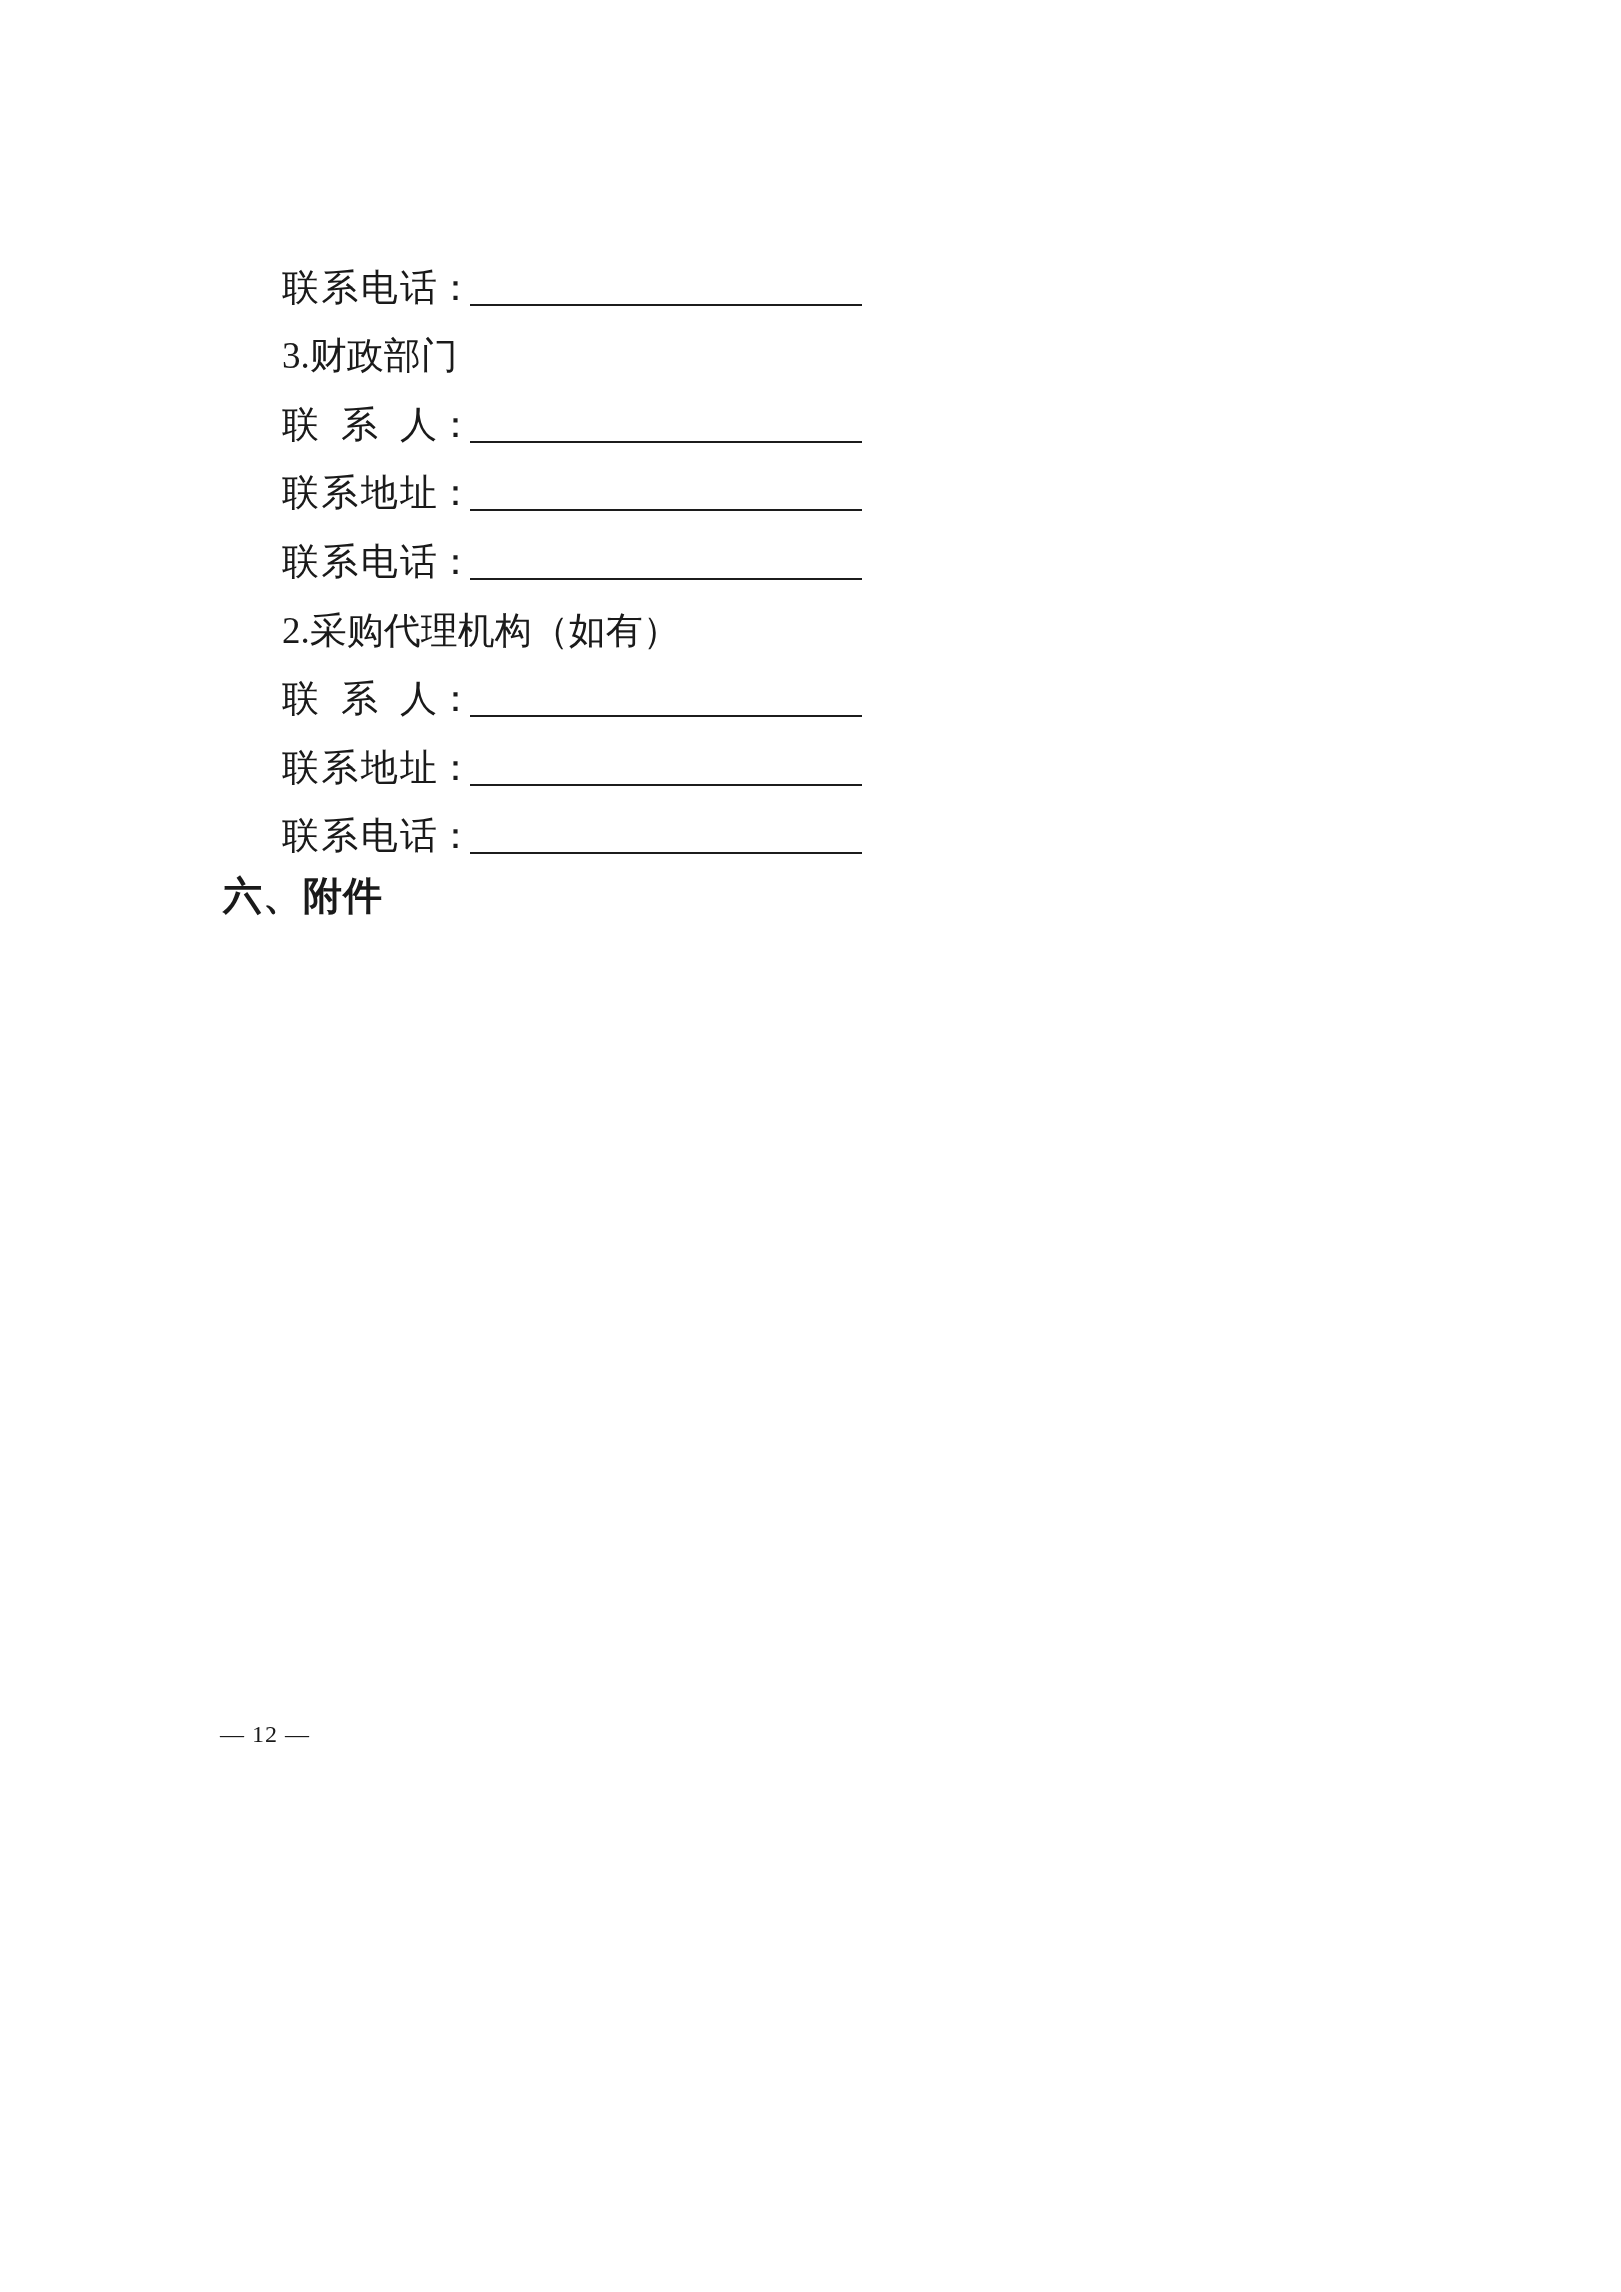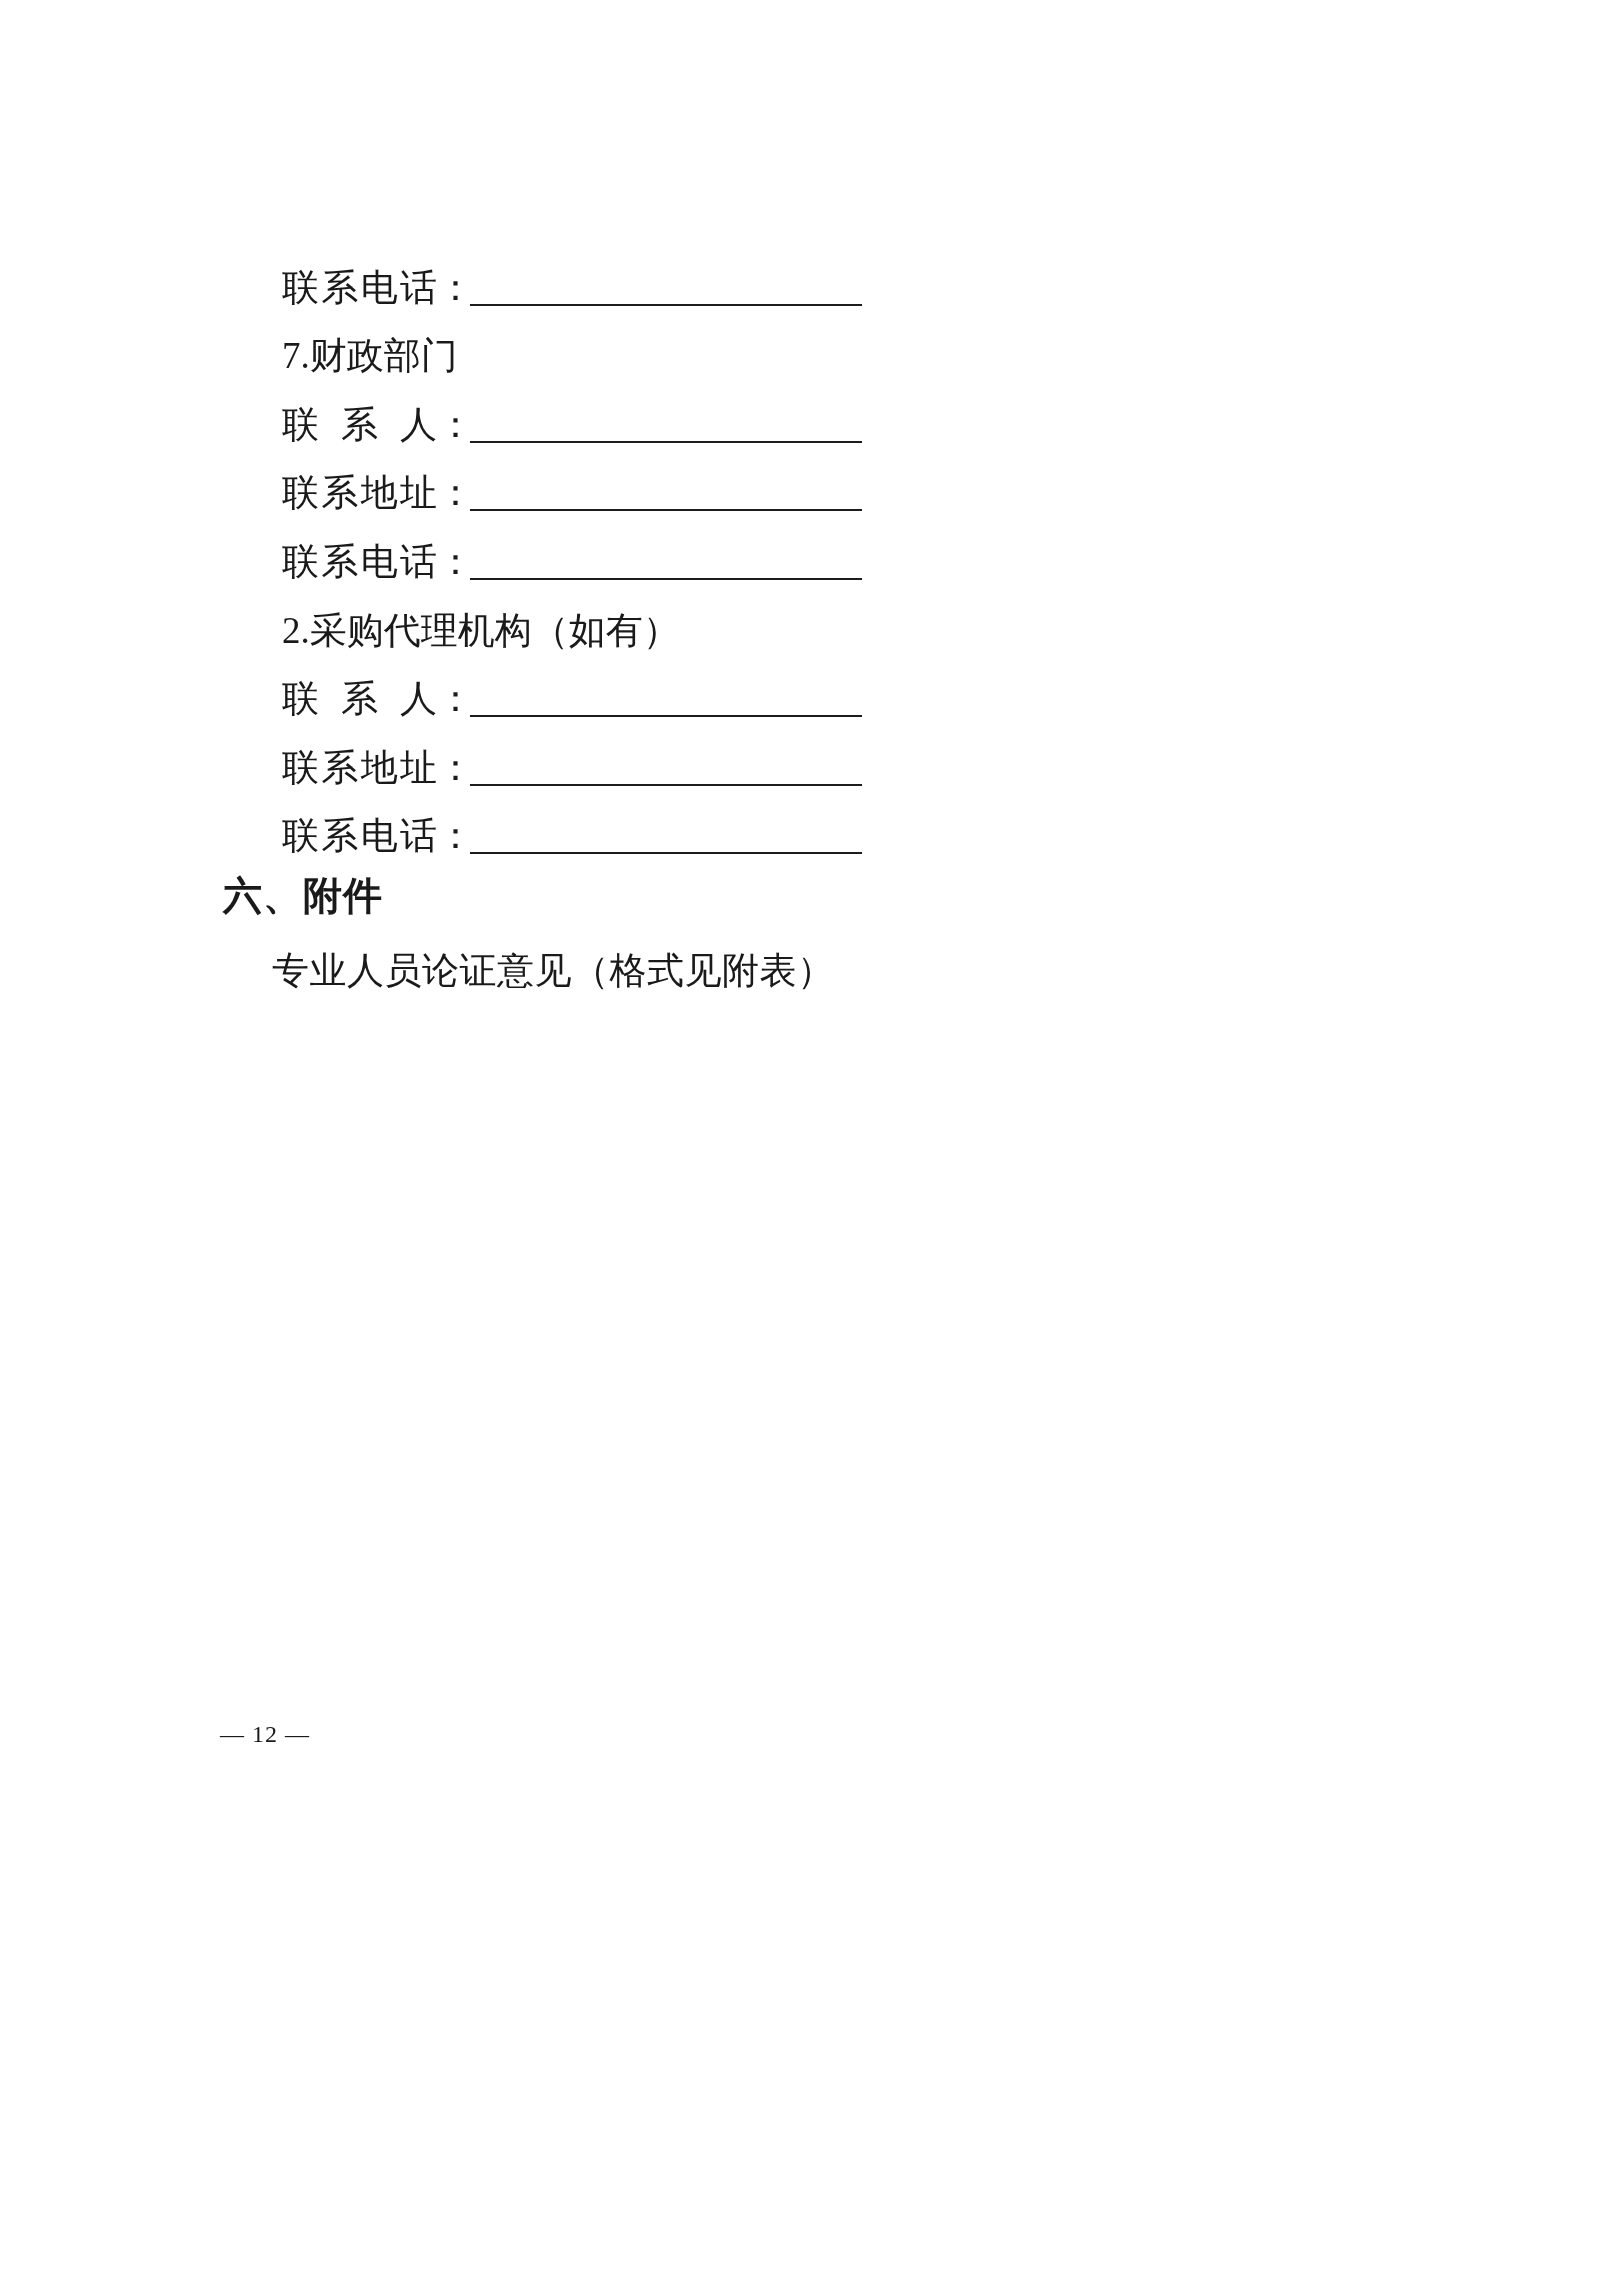--- a/index.html
+++ b/index.html
@@ -76,7 +76,7 @@
     <span class="flabel">联系电话</span><span class="colon">：</span><span class="blank"></span>
   </div>
 
-  <div class="row section-row" style="top:337px">7.财政部门</div>
+  <div class="row section-row" style="top:337px">3.财政部门</div>
 
   <div class="row field-row" style="top:406px">
     <span class="flabel">联 系 人</span><span class="colon">：</span><span class="blank"></span>

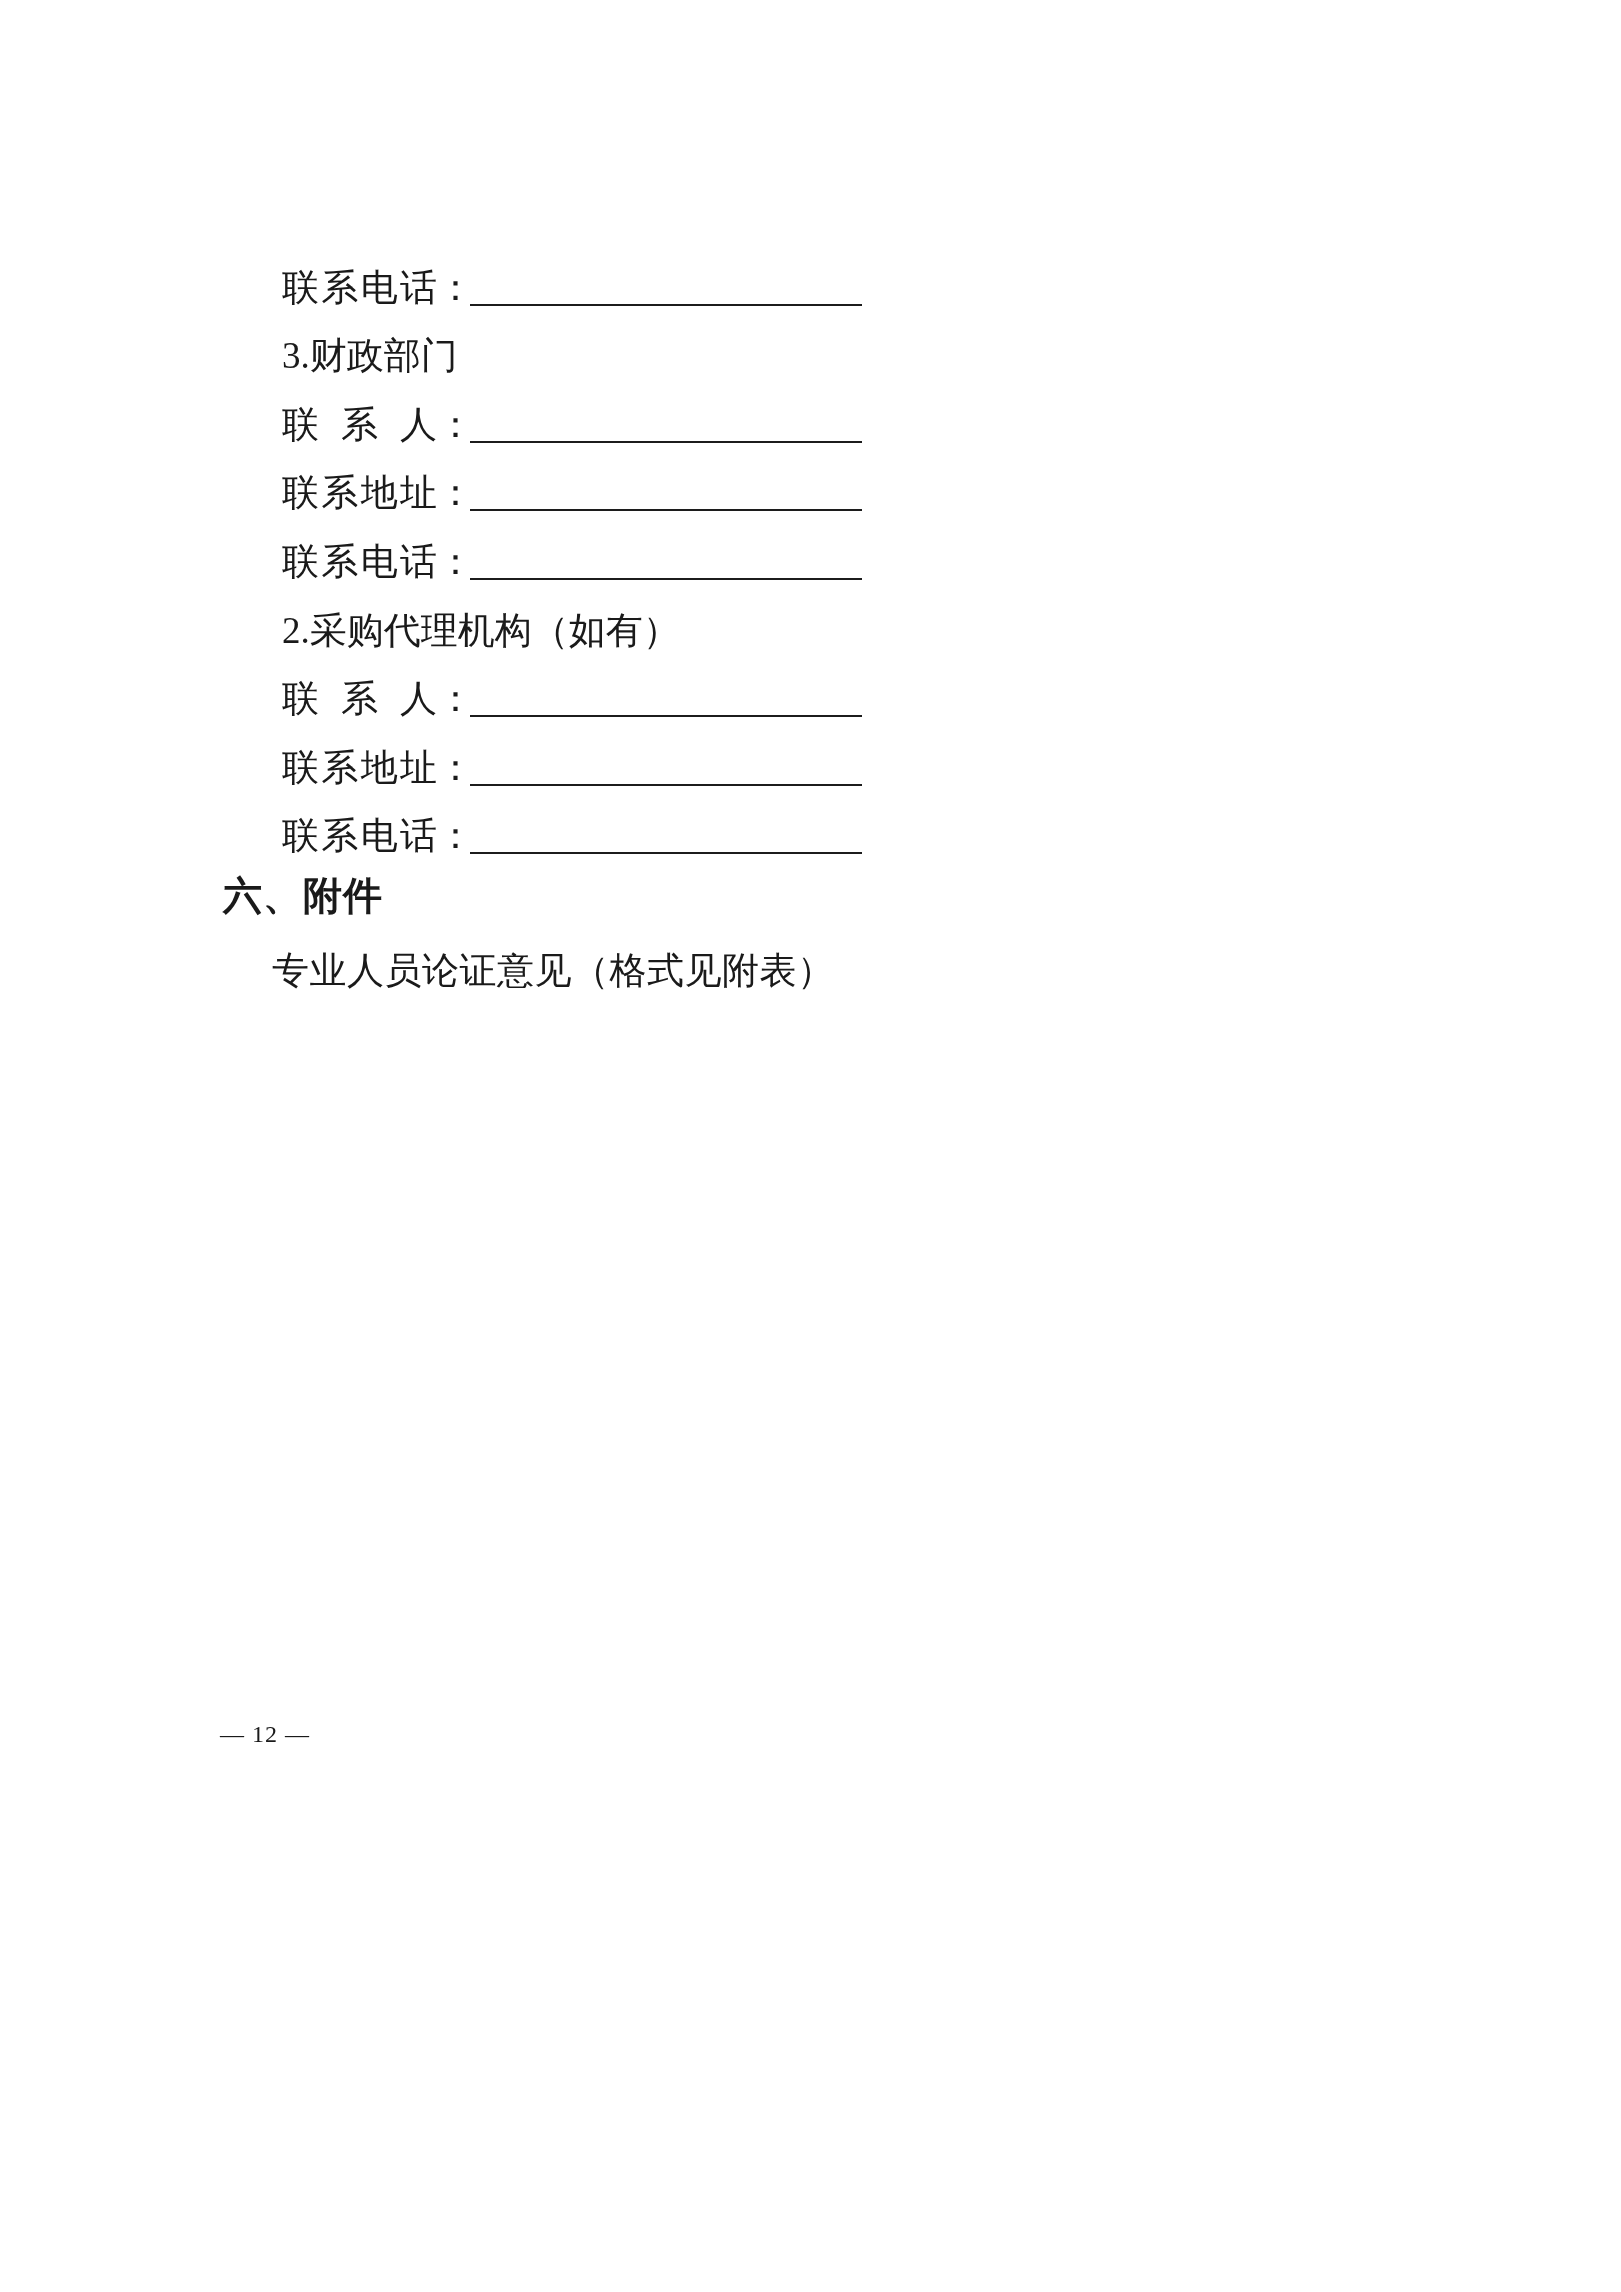--- a/index.html
+++ b/index.html
@@ -101,7 +101,6 @@
   </div>
 
   <div class="attachment-heading">六、附件</div>
-  <div class="attachment-body">专业人员论证意见（格式见附表）</div>
 
   <div class="footer-page-number">— 12 —</div>
 

